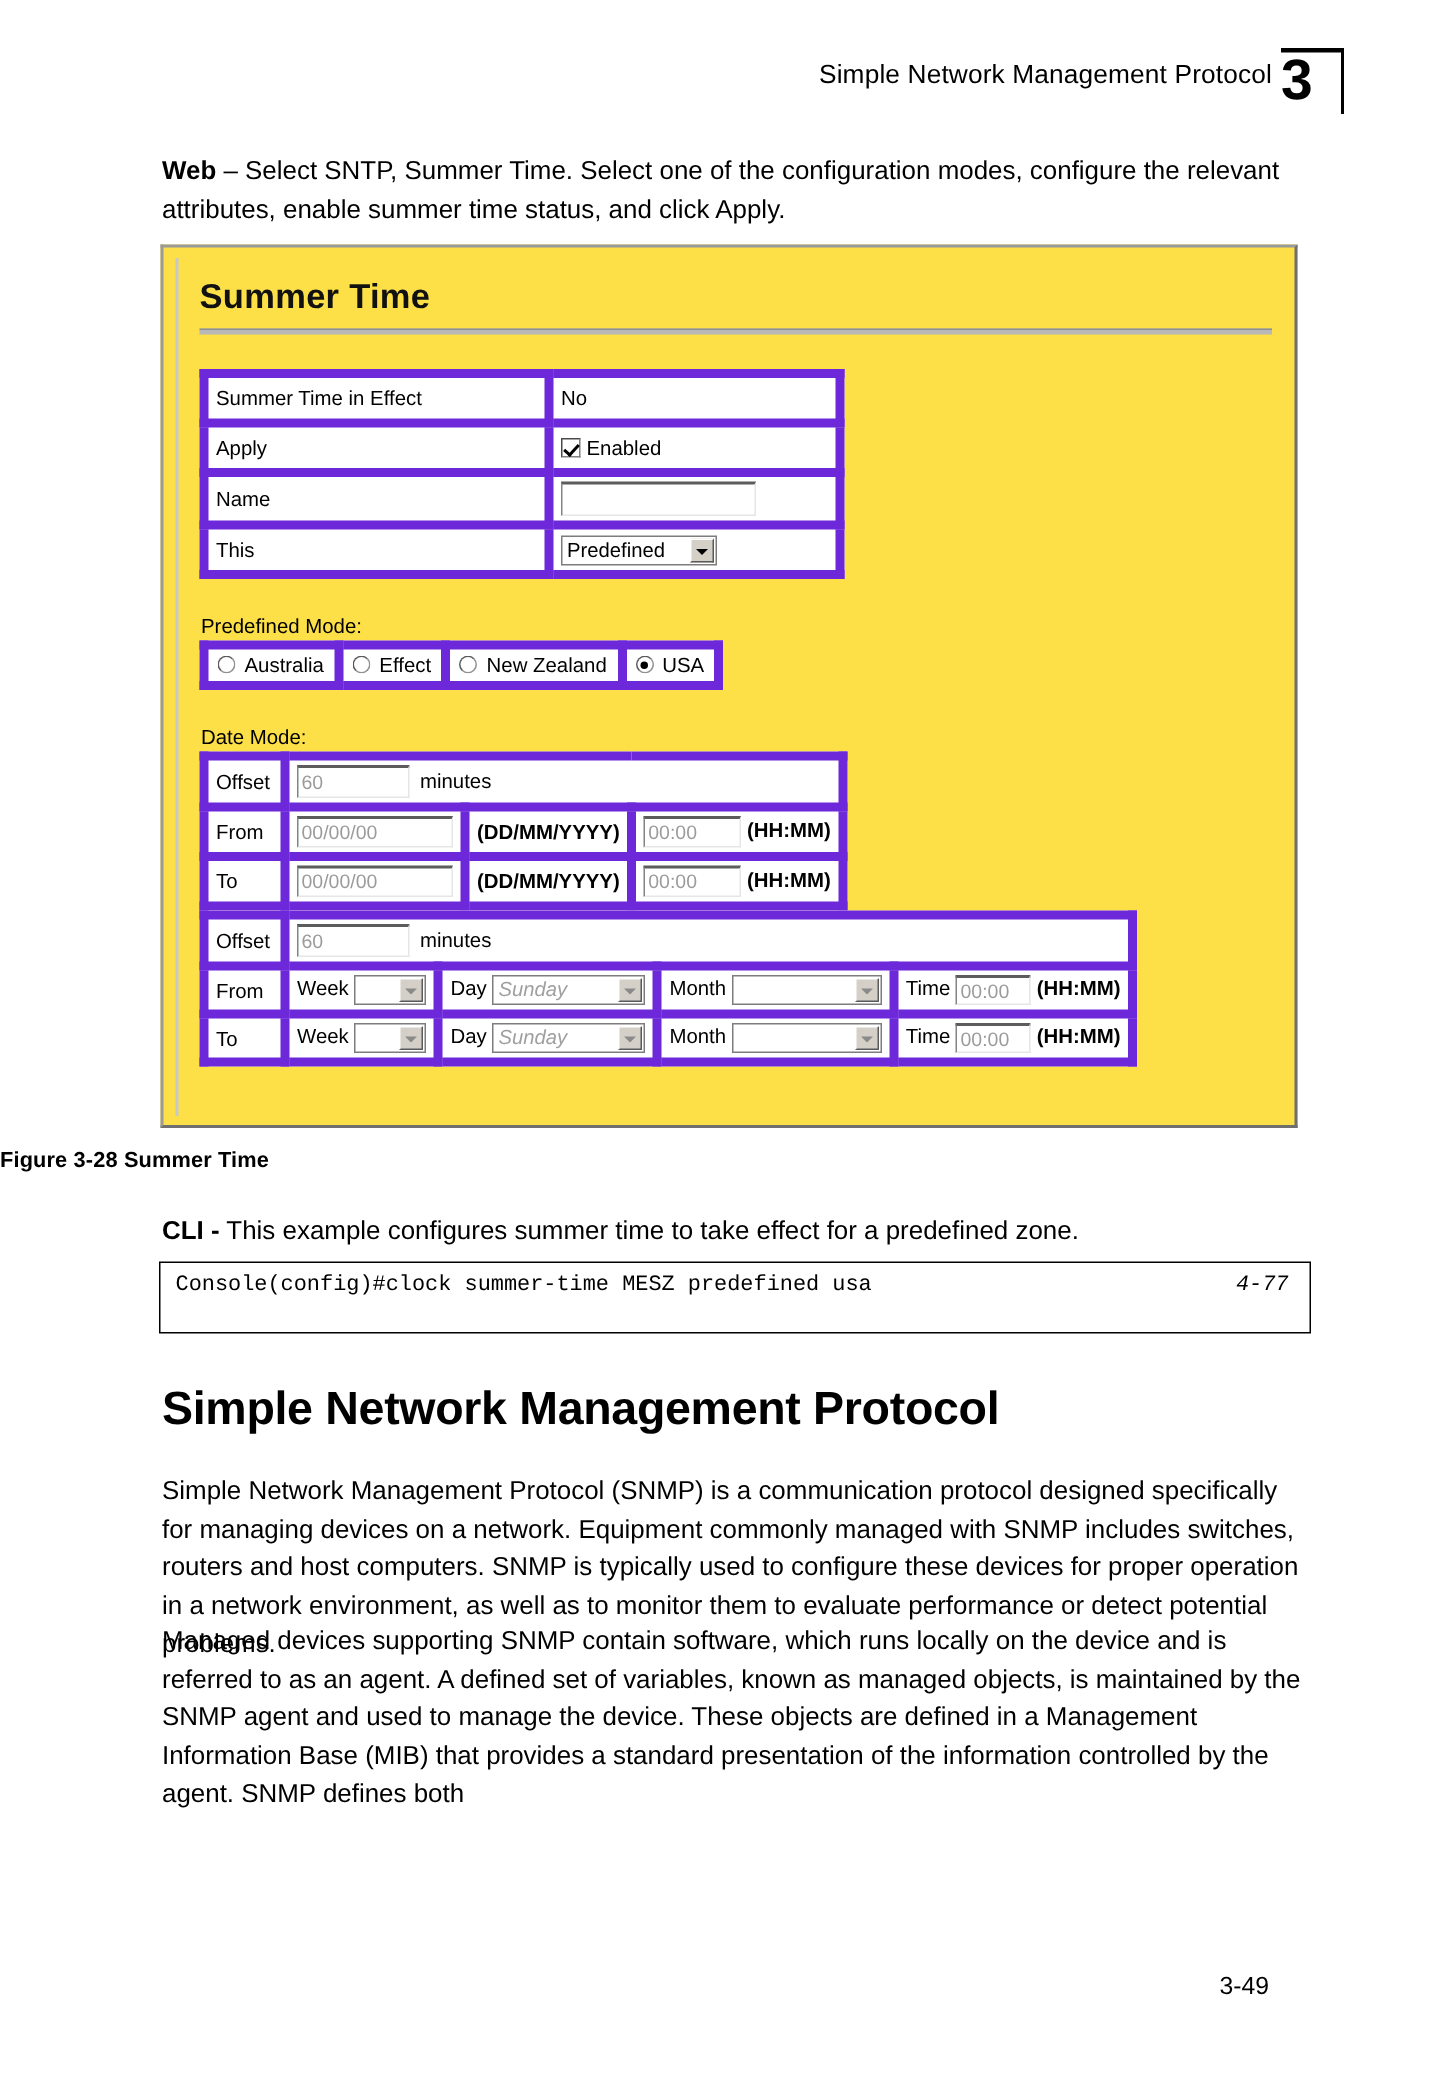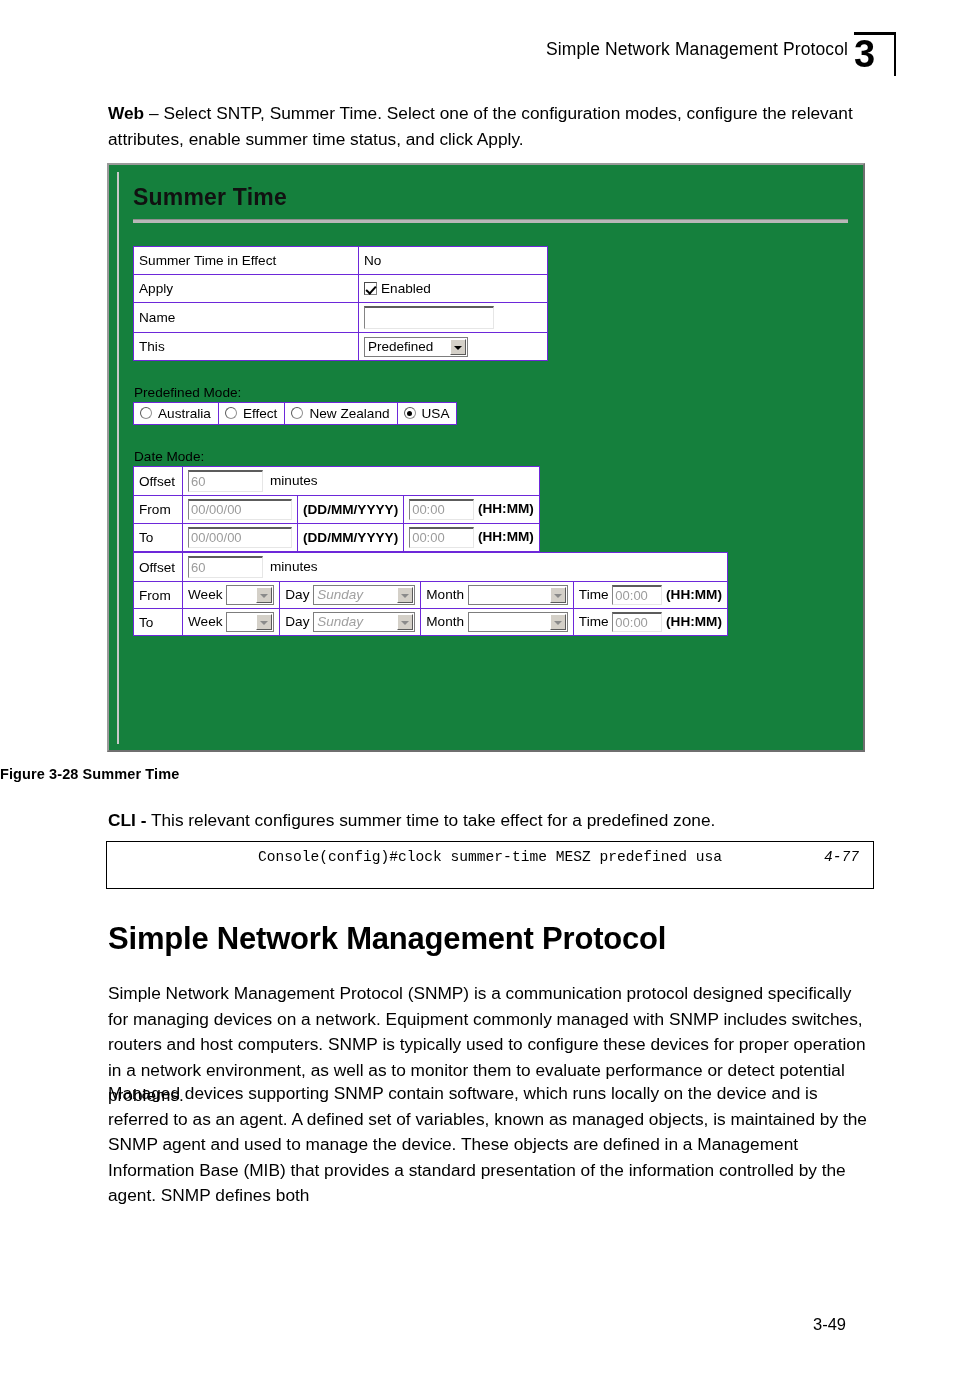--- a/index.html
+++ b/index.html
@@ -86,7 +86,7 @@
     border: 2px solid #9a9a9a;
     border-right-color: #6f6f6f;
     border-bottom-color: #6f6f6f;
-    background: #15803d;
+    background: #fde047;
     box-sizing: border-box;
   }
   .figure-inner {

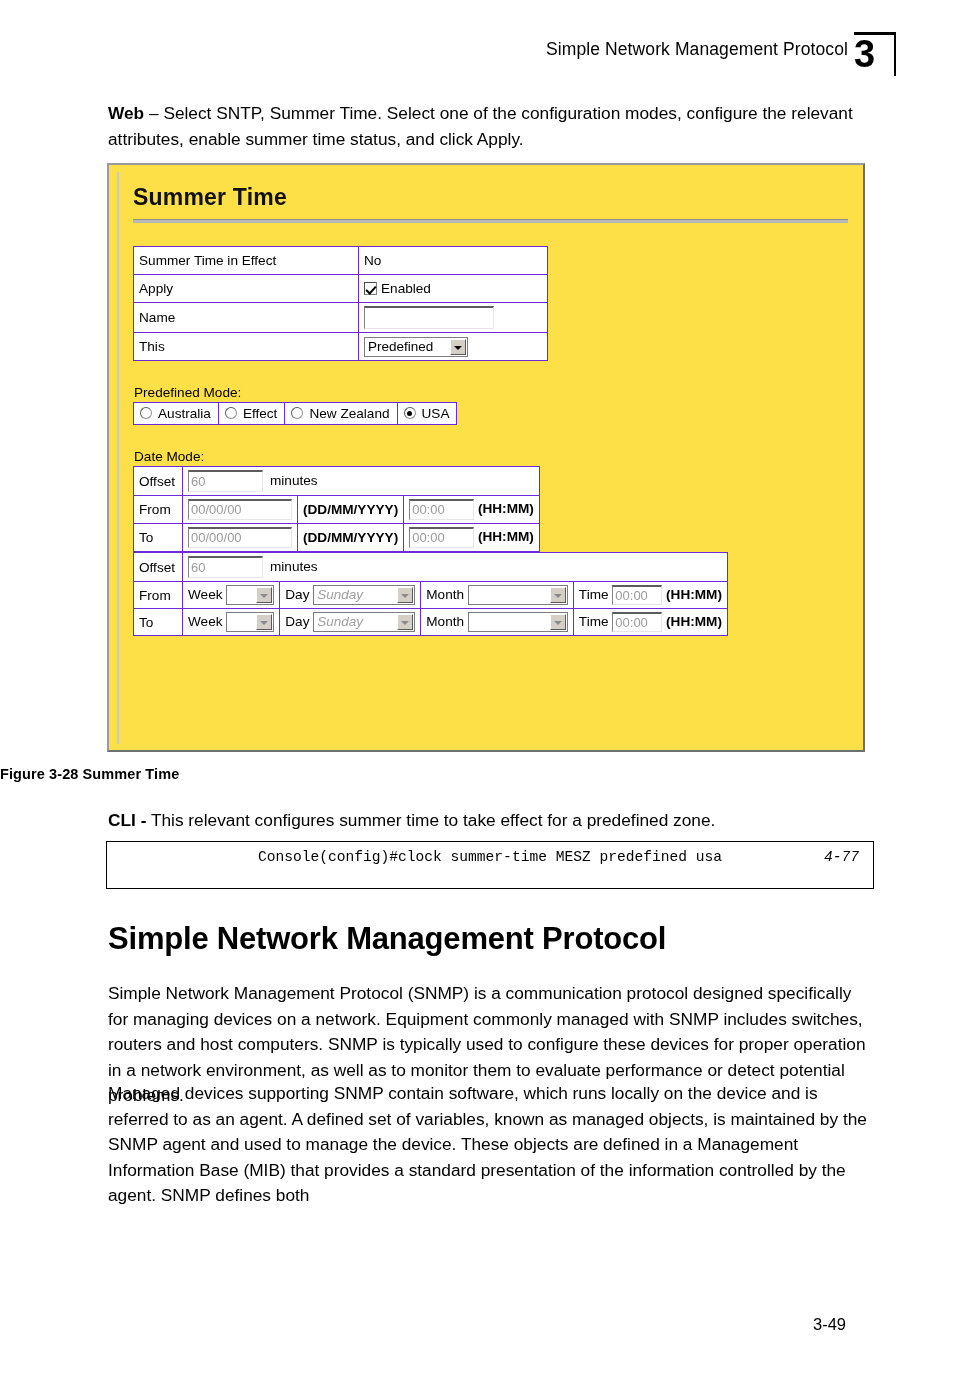--- a/index.html
+++ b/index.html
@@ -130,7 +130,7 @@
     background: #ffffff;
   }
   table.wtab td {
-    border: 1px solid #6d28d9;
+    border: 6px solid #6d28d9;
     padding: 3px 5px;
     vertical-align: middle;
     white-space: nowrap;

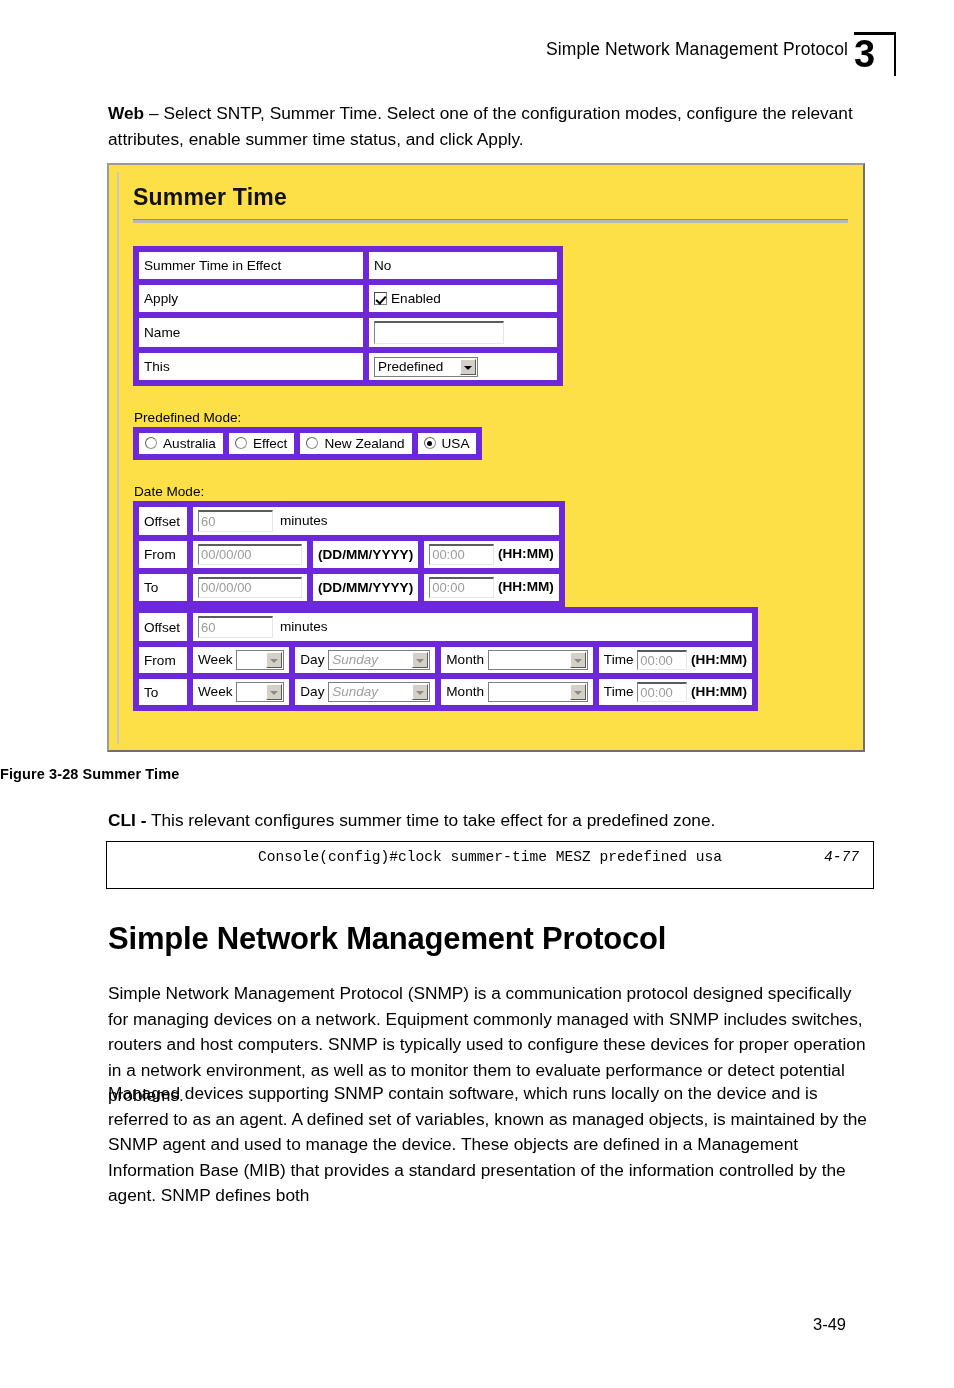--- a/index.html
+++ b/index.html
@@ -454,7 +454,7 @@
 
 <div class="fig-caption">Figure 3-28  Summer Time</div>
 
-<div class="cli-lead"><b>CLI -</b><span> This relevant configures summer time to take effect for a predefined zone.</span></div>
+<div class="cli-lead"><b>CLI -</b><span> This example configures summer time to take effect for a predefined zone.</span></div>
 
 <div class="cli-box">
   <div class="cli-line"><span>Console(config)#clock summer-time MESZ predefined usa</span><span class="cli-ref">4-77</span></div>

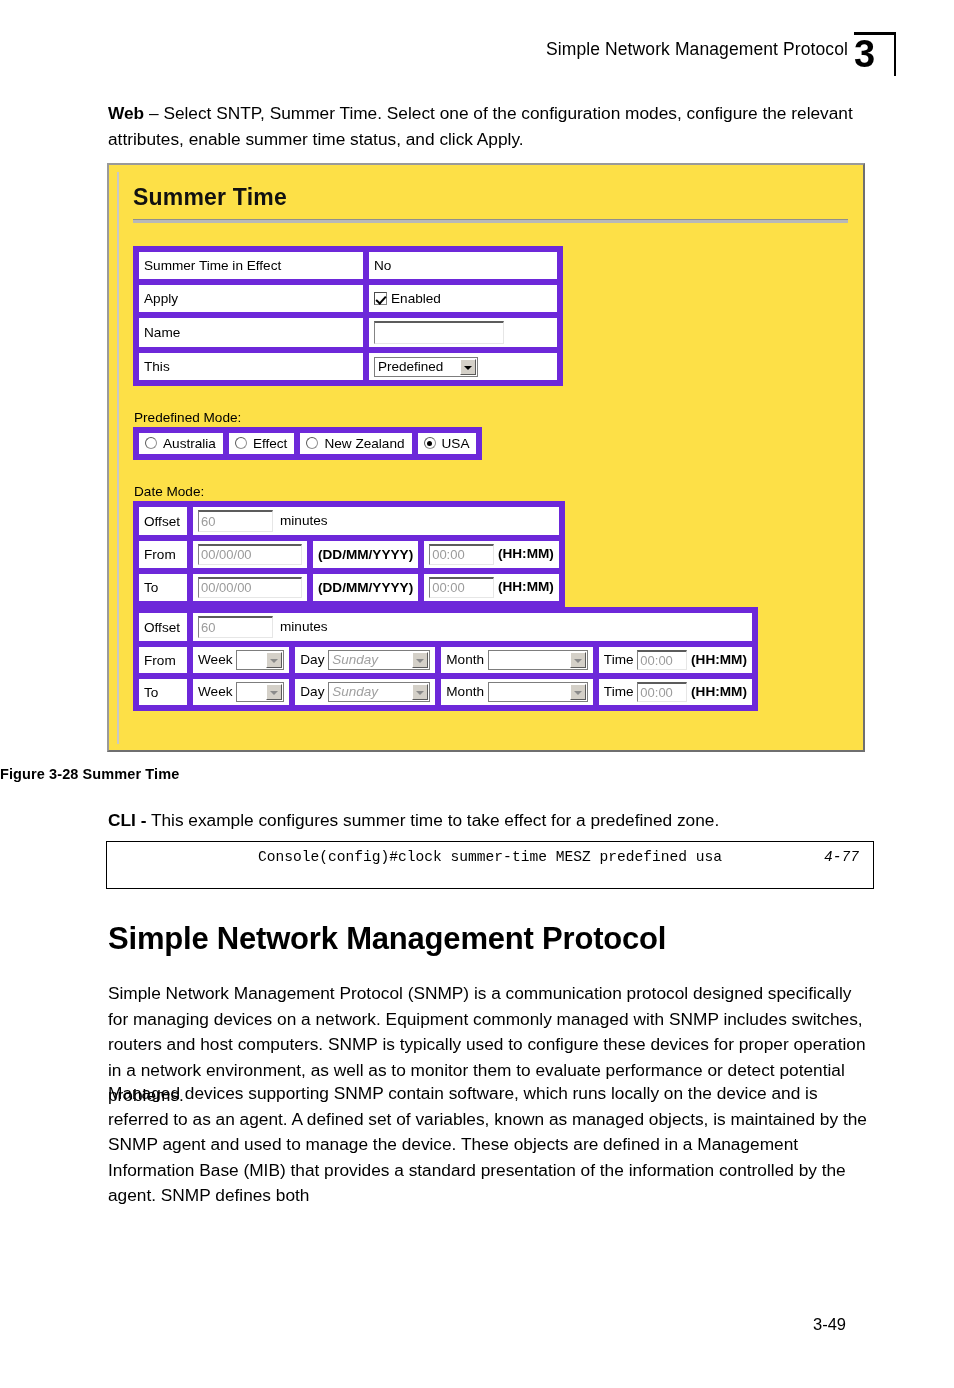--- a/index.html
+++ b/index.html
@@ -299,7 +299,6 @@
     font-size: 14.6px;
     line-height: 19px;
     background: #fff;
-    text-align: center;
   }
   .cli-line { position: relative; white-space: pre; }
   .cli-ref {

